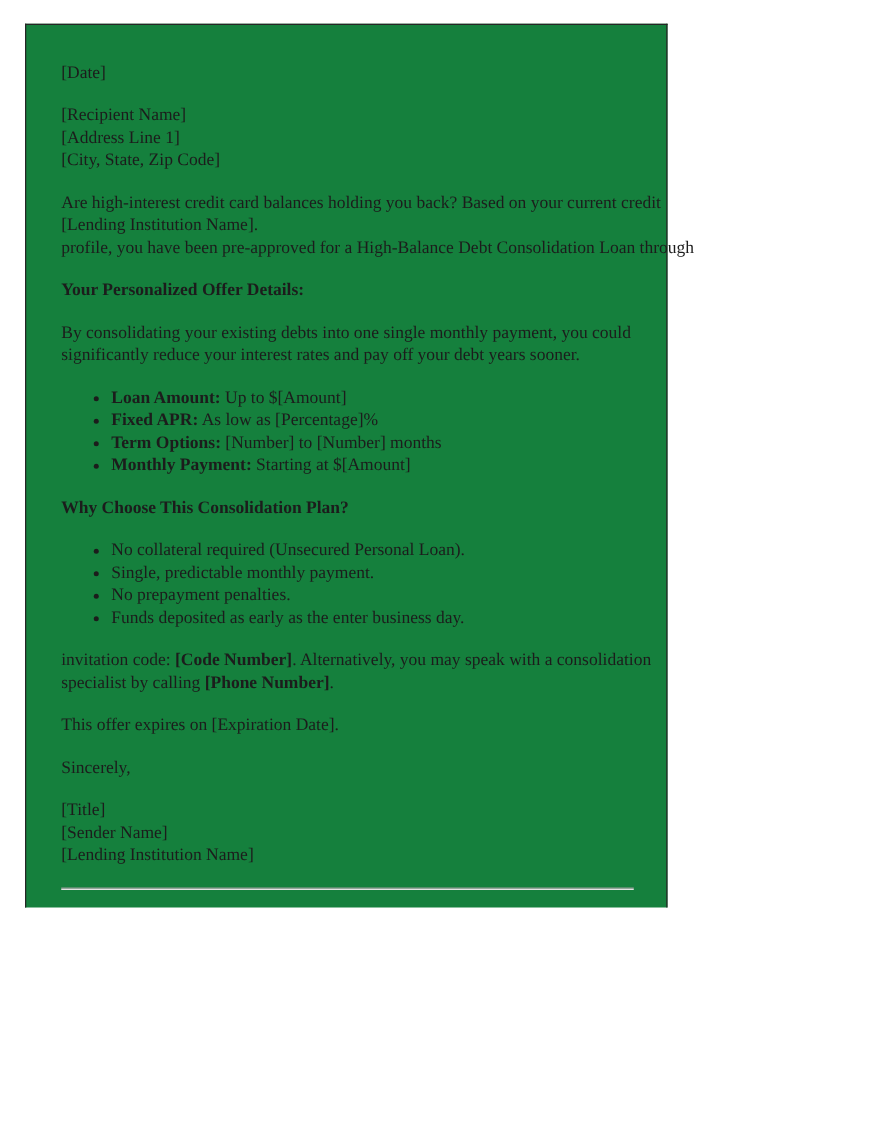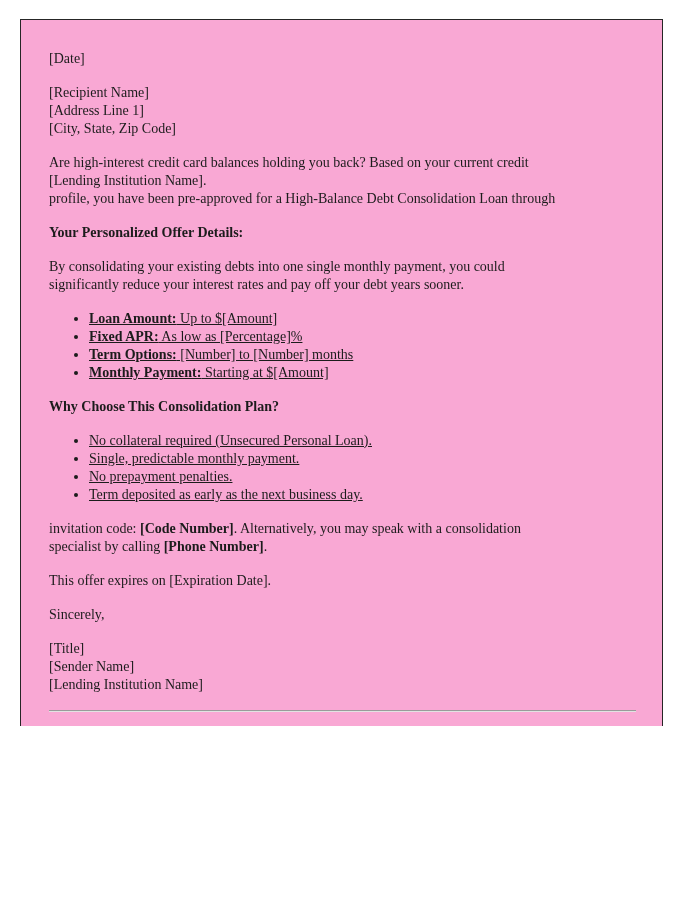--- a/index.html
+++ b/index.html
@@ -18,11 +18,11 @@
     .page {
       box-sizing: border-box;
       margin: 19px 0 0 20px;
-      width: 643px;
+      width: 514px;
       border: 1px solid #262626;
       border-bottom: none;
       padding: 30px 26px 6px 28px;
-      background: #f9a8d4;
+      background: #15803d;
     }
     .block {
       margin: 0 0 16px 0;

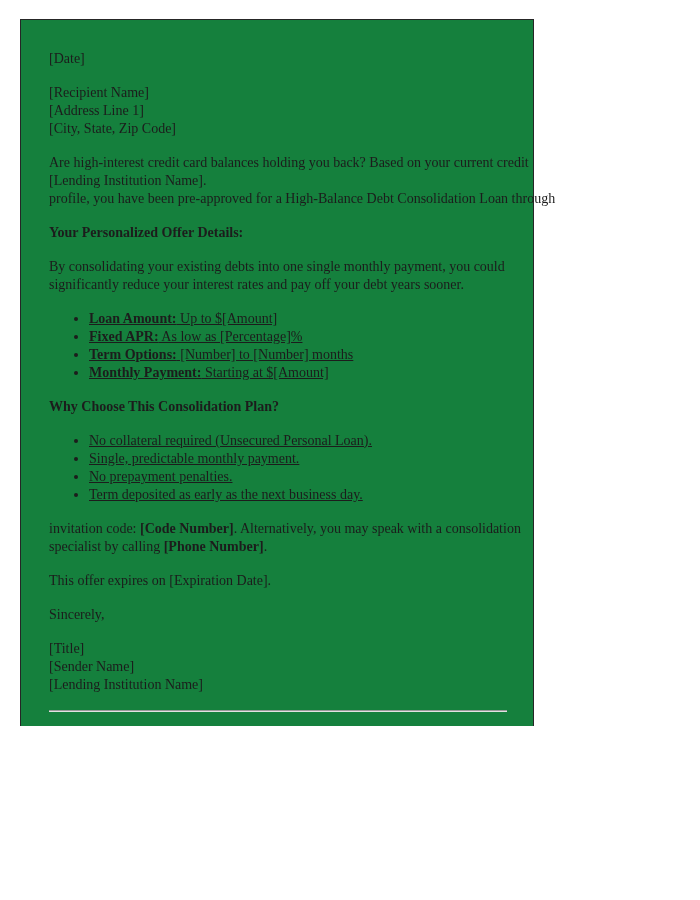--- a/index.html
+++ b/index.html
@@ -38,7 +38,6 @@
       margin: 0 0 16px 0;
       padding: 0 0 0 40px;
       list-style-type: disc;
-      text-decoration: underline;
     }
     ul.bullets li {
       line-height: 18px;

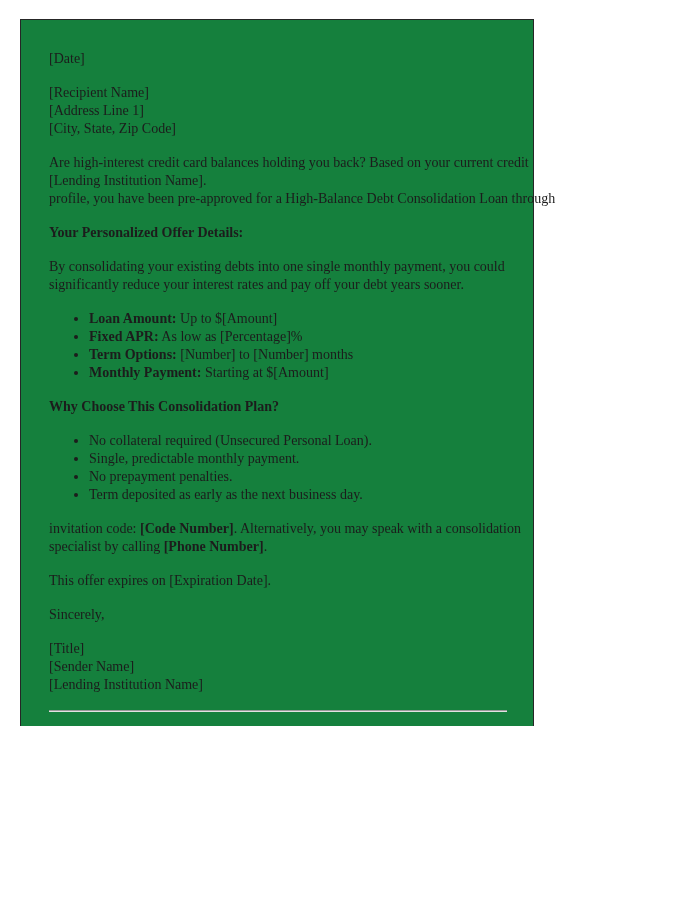--- a/index.html
+++ b/index.html
@@ -90,7 +90,7 @@
         <li><span>No collateral required (Unsecured Personal Loan).</span></li>
         <li><span>Single, predictable monthly payment.</span></li>
         <li><span>No prepayment penalties.</span></li>
-        <li><span>Term deposited as early as the next business day.</span></li>
+        <li><span>Funds deposited as early as the enter business day.</span></li>
       </ul>
       <div class="block">
         <div class="line"><span>invitation code: </span><b>[Code Number]</b><span>. Alternatively, you may speak with a consolidation</span></div>

